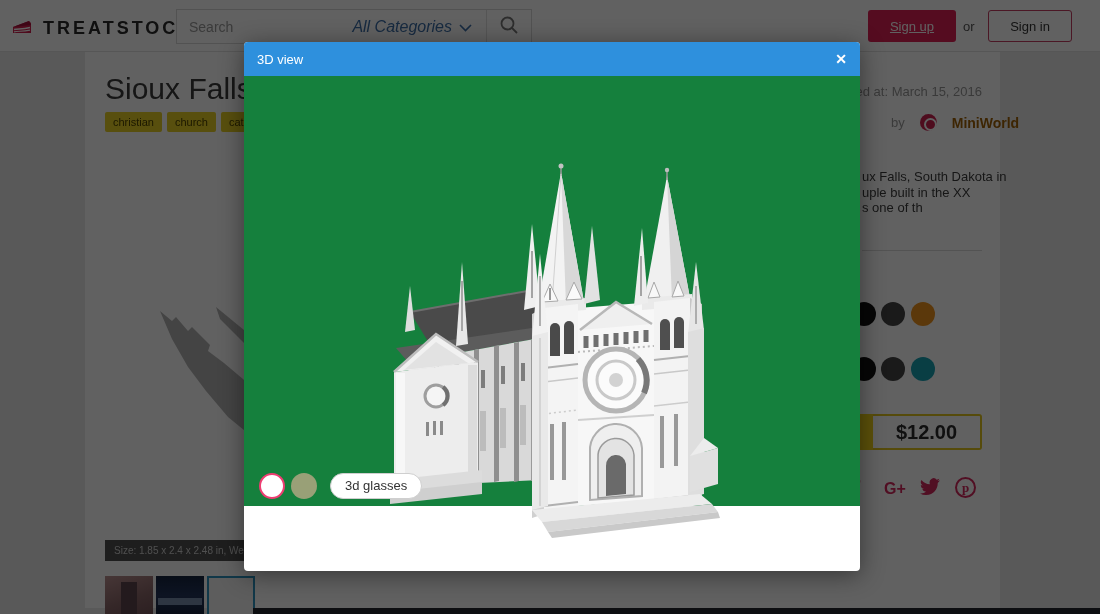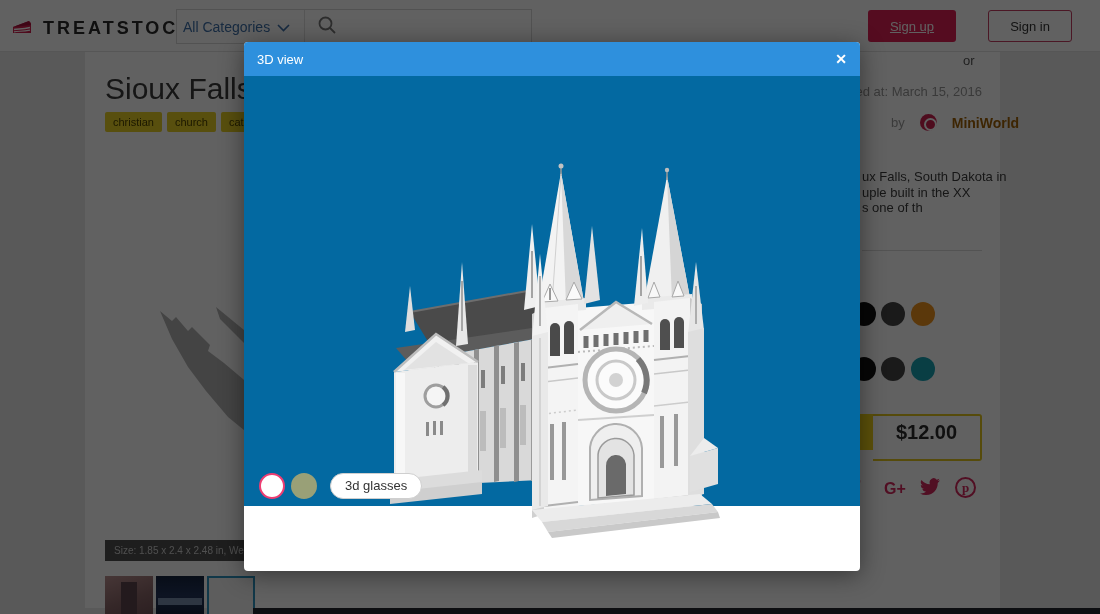--- a/index.html
+++ b/index.html
@@ -93,6 +93,7 @@
       <span class="logo-text">TREATSTOCK</span>
     </div>
     <div class="search-box">
+      <input class="search-input" type="text" placeholder="Search" style="">
       <div class="cat-dd">
         <span>All Categories</span>
         <span>

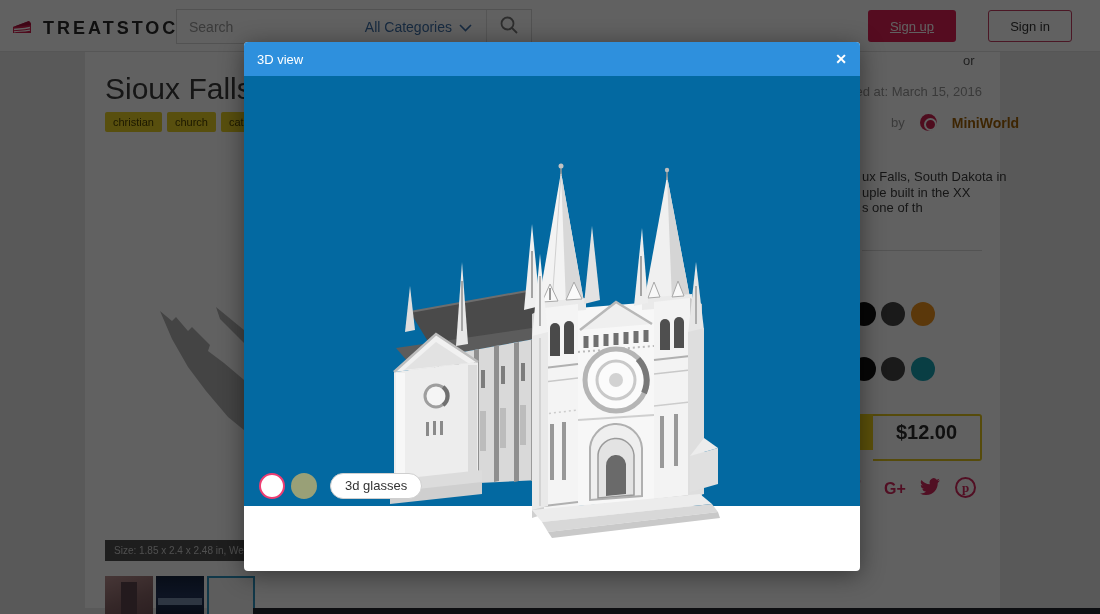--- a/index.html
+++ b/index.html
@@ -16,7 +16,7 @@
   .search-box { position:absolute; left:176px; top:9px; width:356px; height:35px; border:1px solid #d8d8d8; background:#fff; display:flex; align-items:center; }
   .search-input { flex:1; border:0; outline:0; font-size:14px; color:#555; padding:0 12px; font-family:"Liberation Sans",sans-serif; background:transparent; min-width:0; }
   .search-input::placeholder { color:#9a9a9a; }
-  .cat-dd { display:flex; align-items:center; gap:7px; color:#3d6fa8; font-size:14px; padding:0 14px 0 6px; height:100%; cursor:pointer; white-space:nowrap; }
+  .cat-dd { display:flex; align-items:center; gap:7px; color:#3d6fa8; font-size:16px; padding:0 14px 0 6px; height:100%; cursor:pointer; white-space:nowrap;font-style:italic; }
   .search-divider { width:1px; height:33px; background:#e0e0e0; }
   .mag-btn { width:44px; height:100%; display:flex; align-items:center; justify-content:center; cursor:pointer; background:transparent; border:0; }
   .btn-signup { position:absolute; left:868px; top:10px; width:88px; height:32px; background:#df2155; color:#fff; font-size:13px; border:0; border-radius:3px; cursor:pointer; font-family:"Liberation Sans",sans-serif;text-decoration:underline; }

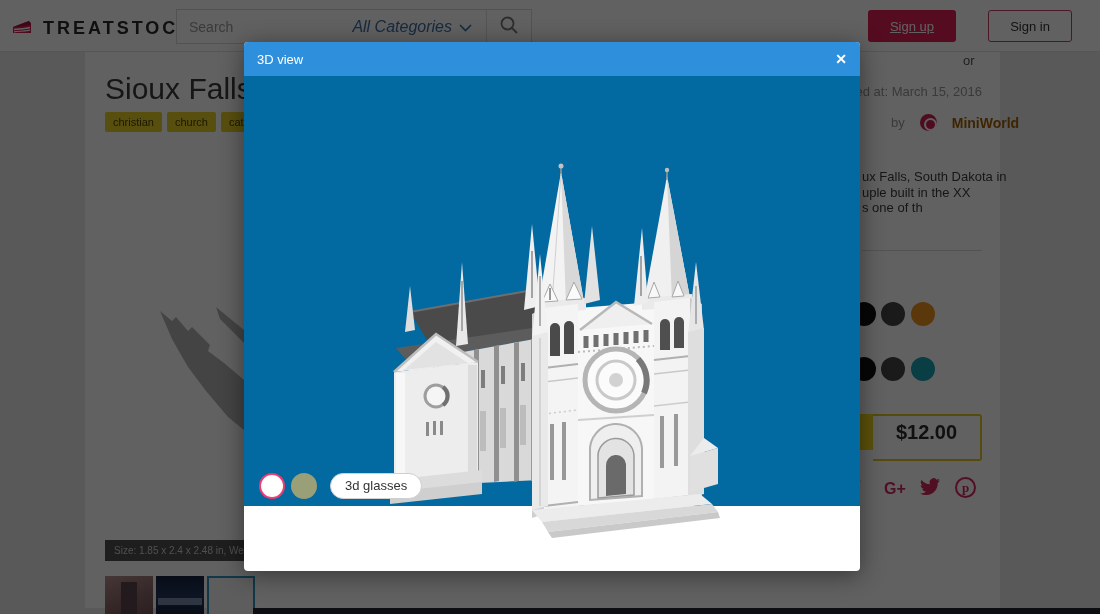--- a/index.html
+++ b/index.html
@@ -20,7 +20,7 @@
   .search-divider { width:1px; height:33px; background:#e0e0e0; }
   .mag-btn { width:44px; height:100%; display:flex; align-items:center; justify-content:center; cursor:pointer; background:transparent; border:0; }
   .btn-signup { position:absolute; left:868px; top:10px; width:88px; height:32px; background:#df2155; color:#fff; font-size:13px; border:0; border-radius:3px; cursor:pointer; font-family:"Liberation Sans",sans-serif;text-decoration:underline; }
-  .or-label { position:absolute; left:963px; top:19px; font-size:13px; color:#555;margin-top:34px; }
+  .or-label { position:absolute; left:963px; top:19px; font-size:13px; color:#555; }
   .btn-signin { position:absolute; left:988px; top:10px; width:84px; height:32px; background:transparent; color:#333; font-size:13px; border:1px solid #c43e63; border-radius:3px; cursor:pointer; font-family:"Liberation Sans",sans-serif; }
 
   

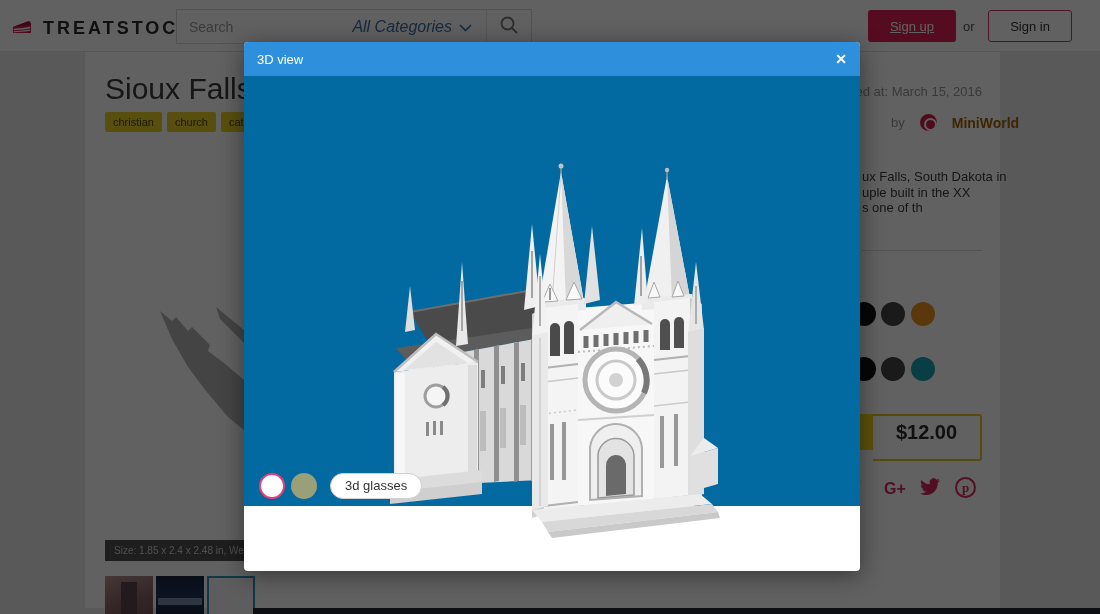--- a/index.html
+++ b/index.html
@@ -41,7 +41,7 @@
   .swatch { position:absolute; width:24px; height:24px; border-radius:50%; cursor:pointer; }
 
   .price-btn-yellow { position:absolute; left:792px; top:414px; width:81px; height:36px; background:#f2d51b; border-radius:3px 0 0 3px; cursor:pointer; border:0; }
-  .price-box { position:absolute; left:873px; top:414px; width:109px; height:47px; border:2px solid #e2c51d; border-left:0; border-radius:0 3px 3px 0; background:#fff; font-size:20px; font-weight:700; color:#2b2b2b; text-align:center; line-height:32px; }
+  .price-box { position:absolute; left:873px; top:414px; width:109px; height:36px; border:2px solid #e2c51d; border-left:0; border-radius:0 3px 3px 0; background:#fff; font-size:20px; font-weight:700; color:#2b2b2b; text-align:center; line-height:32px; }
 
   .soc { position:absolute; color:#d5295e; cursor:pointer; }
   .soc-f { left:853px; top:476px; font-size:21px; font-weight:700; font-family:"Liberation Serif",serif; }

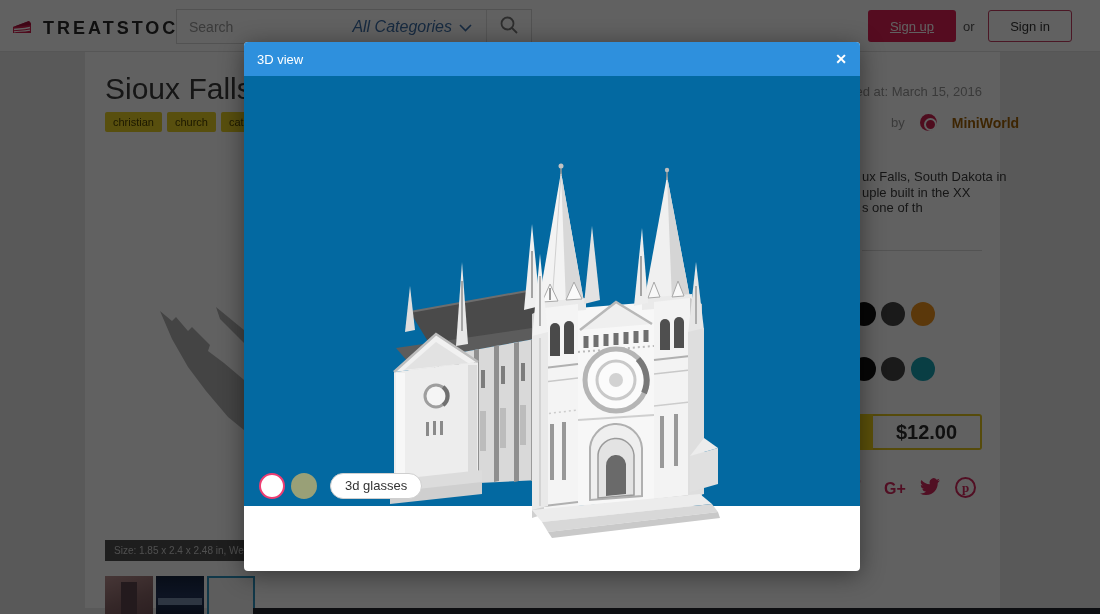--- a/index.html
+++ b/index.html
@@ -65,7 +65,7 @@
   .modal-header { height:34px; background:#2e90dd; display:flex; align-items:center; justify-content:space-between; padding:0 13px; }
   .modal-title { color:#fff; font-size:13px; }
   .modal-close { color:#fff; font-size:14px; font-weight:700; cursor:pointer; line-height:1; }
-  .modal-body { position:relative; width:616px; height:430px; background:#0369a1; }
+  .modal-body { position:relative; width:616px; height:430px; background:#15803d; }
   .viewer { position:absolute; inset:0; cursor:grab; }
   .viewer-controls { position:absolute; left:15px; bottom:7px; display:flex; align-items:center; gap:5px; z-index:3; }
   .color-opt { width:26px; height:26px; border-radius:50%; cursor:pointer; }

